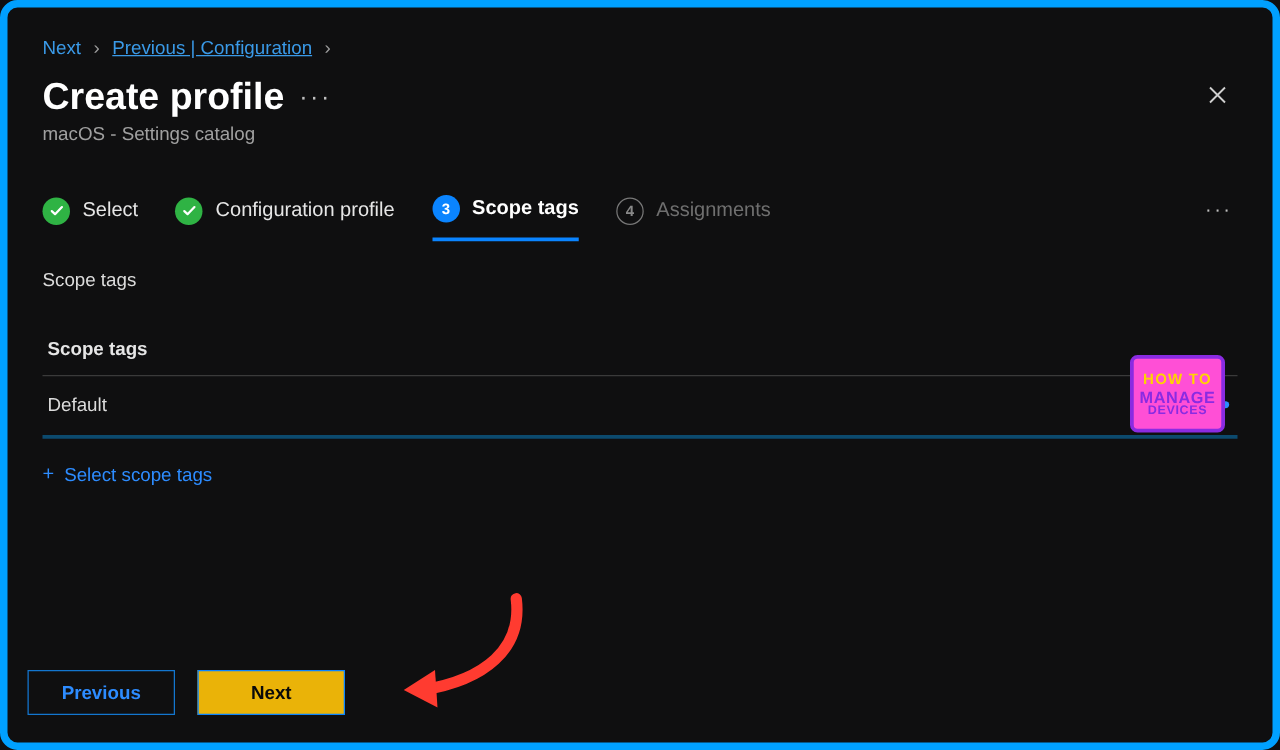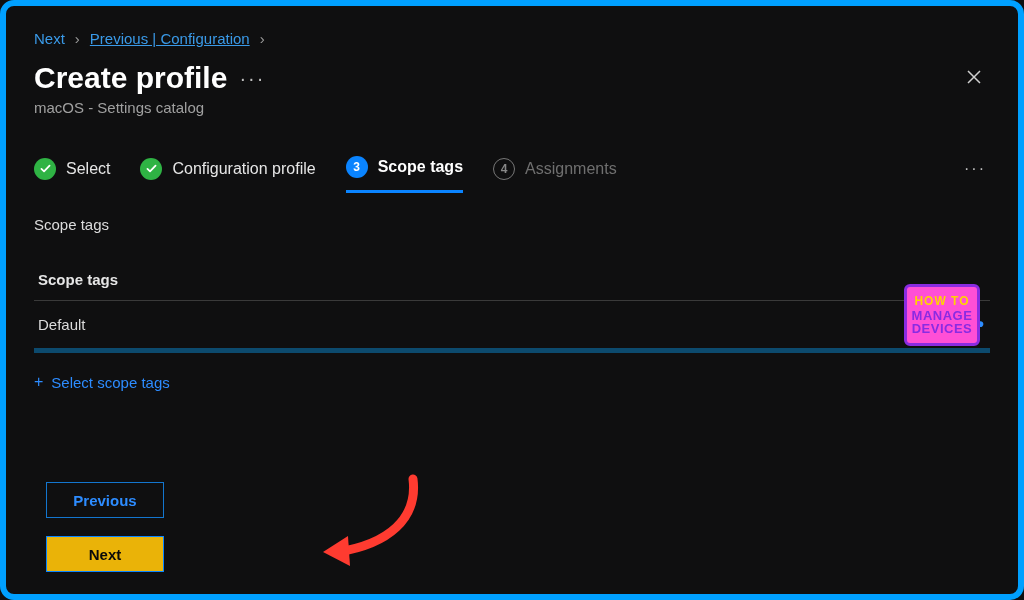--- a/index.html
+++ b/index.html
@@ -54,7 +54,7 @@
   
   .table { margin-top: 30px; }
   .table-head { font-weight:600; font-size:15px; padding: 8px 4px 12px 4px; border-bottom:1px solid #3a3a3a; }
-  .table-row { display:flex; align-items:center; justify-content:space-between; padding: 12px 4px; border-bottom:5px solid #0c4a6e; font-size:15px; color:#dcdcdc; }
+  .table-row { display:flex; align-items:center; justify-content:space-between; padding: 12px 4px; border-bottom:3px solid #0c4a6e; font-size:15px; color:#dcdcdc; }
   .row-more { color:#2d8cff; font-size:20px; letter-spacing:2px; font-weight:700; cursor:pointer; }
 
   .add-link { display:flex; align-items:center; gap:8px; margin-top:20px; color:#2d8cff; font-size:15px; cursor:pointer; }

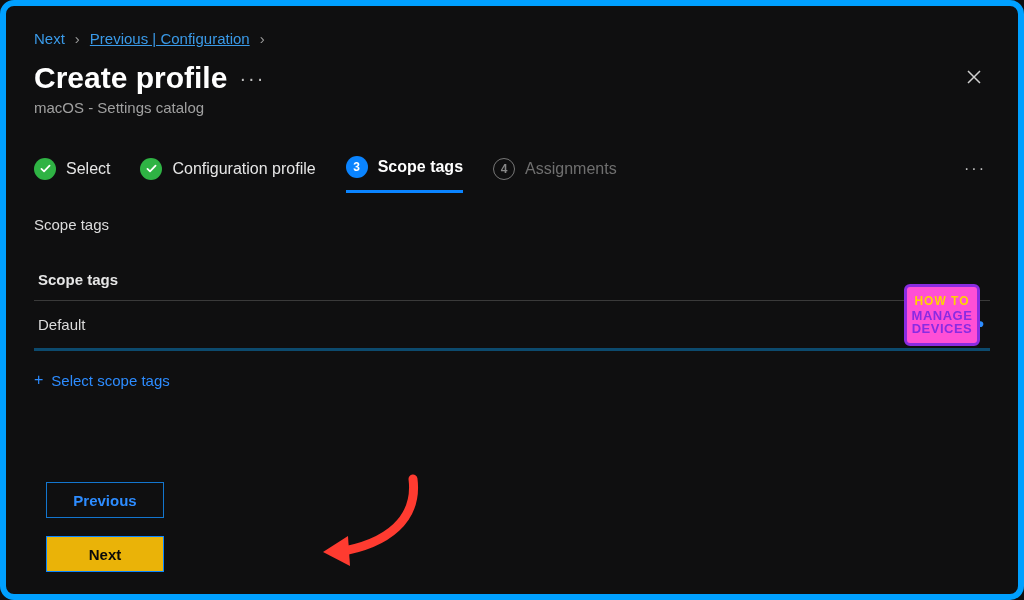--- a/index.html
+++ b/index.html
@@ -71,7 +71,7 @@
   .wm span { font-family: Impact, Arial Black, sans-serif; font-weight:900; }
   .wm .l1 { color:#ffd400; font-size:12px; letter-spacing:1px; }
   .wm .l2 { color:#8a2be2; font-size:13px; letter-spacing:0.5px; margin-top:2px;}
-  .wm .l3 { color:#8a2be2; font-size:13px; letter-spacing:0.5px;}
+  .wm .l3 { color:#8a2be2; font-size:10px; letter-spacing:0.5px;}
 
   
   .arrow { position:absolute; left:312px; bottom:20px; width:120px; height:100px; pointer-events:none; }

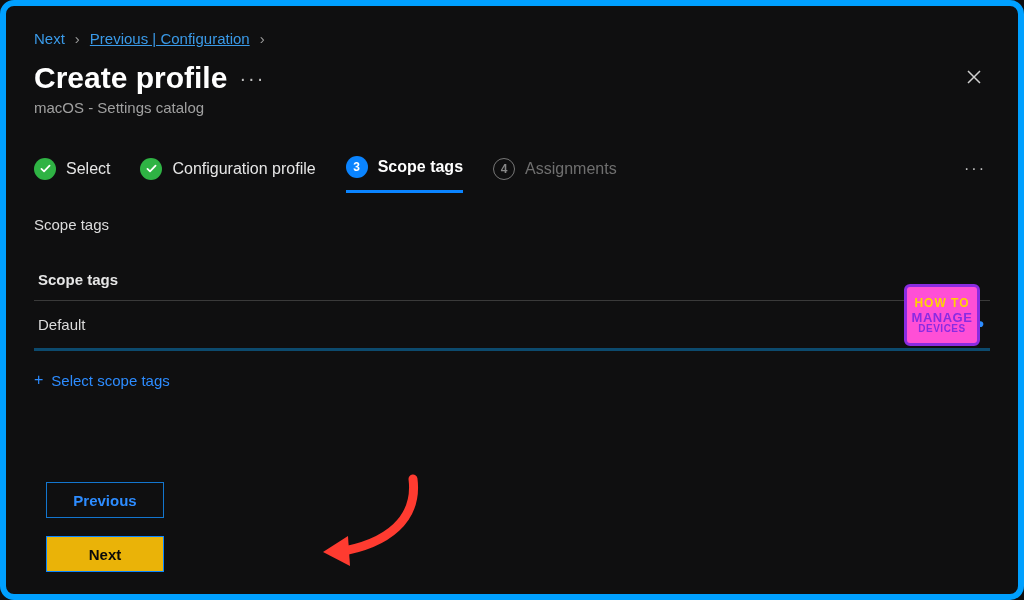--- a/index.html
+++ b/index.html
@@ -61,7 +61,7 @@
   .add-link .plus { font-size:16px; font-weight:400; }
 
   
-  .footer { position:absolute; left:40px; bottom:22px; display:flex; gap:18px;flex-direction:column; }
+  .footer { position:absolute; left:16px; bottom:22px; display:flex; gap:18px; }
   .btn { min-width:118px; height:36px; display:flex; align-items:center; justify-content:center; font-size:15px; font-weight:600; cursor:pointer; }
   .btn-secondary { background:transparent; border:1px solid #1376cf; color:#2d8cff; }
   .btn-primary { background:#eab308; border:1px solid #0a84ff; color:#0a0a0a; }

